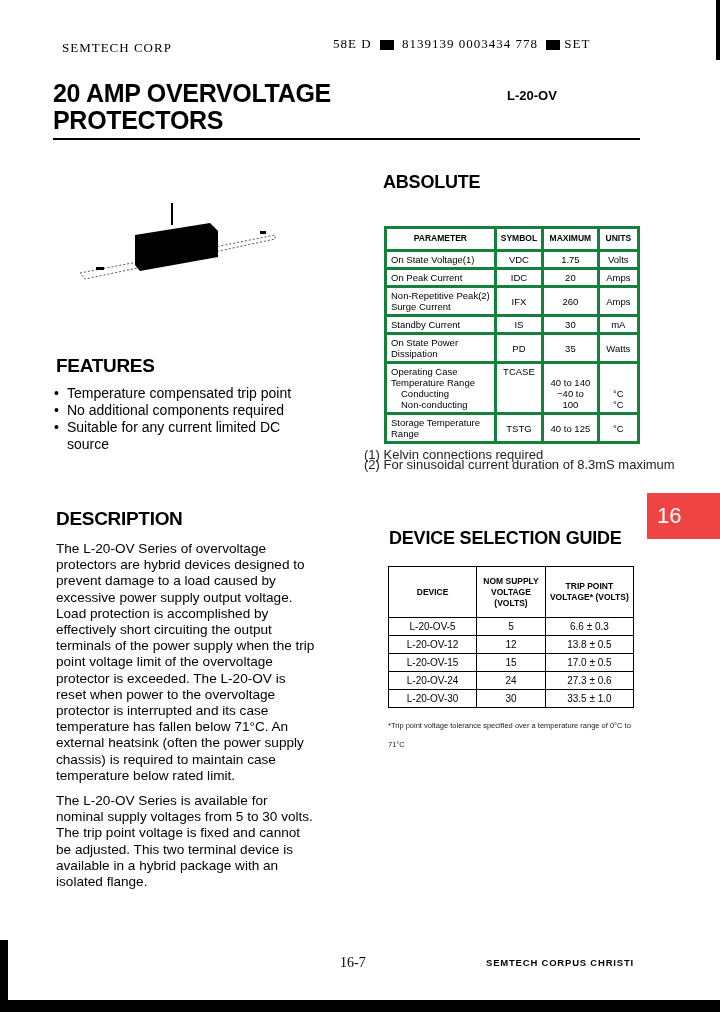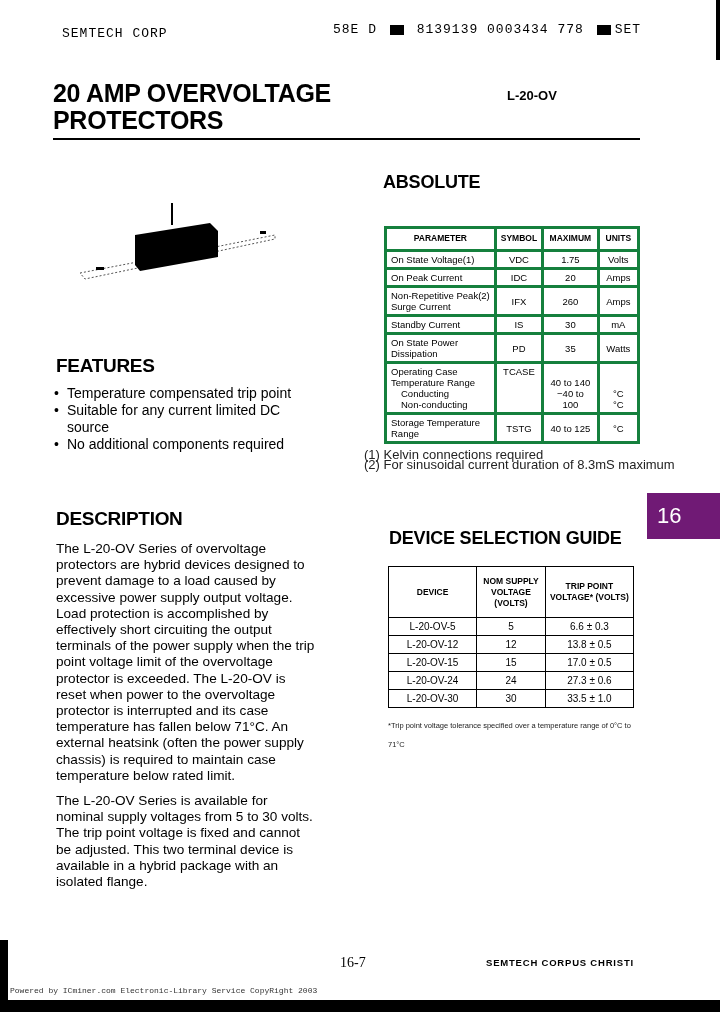--- a/index.html
+++ b/index.html
@@ -8,7 +8,7 @@
     font-family: "Liberation Sans", sans-serif; color: #000;
   }
   .abs { position: absolute; }
-  .mono { font-family: Liberation Mono, monospace; }
+  .mono { font-family: Liberation Serif, serif; margin-top: 14px; }
   .hdr-left { left: 62px; top: 26px; font-size: 13px; letter-spacing: 1px; }
   .hdr-right { left: 333px; top: 22px; font-size: 13px; letter-spacing: 1px; white-space: nowrap; }
   .blk { display: inline-block; width: 14px; height: 10px; background: #000; vertical-align: middle; margin: 0 4px; }

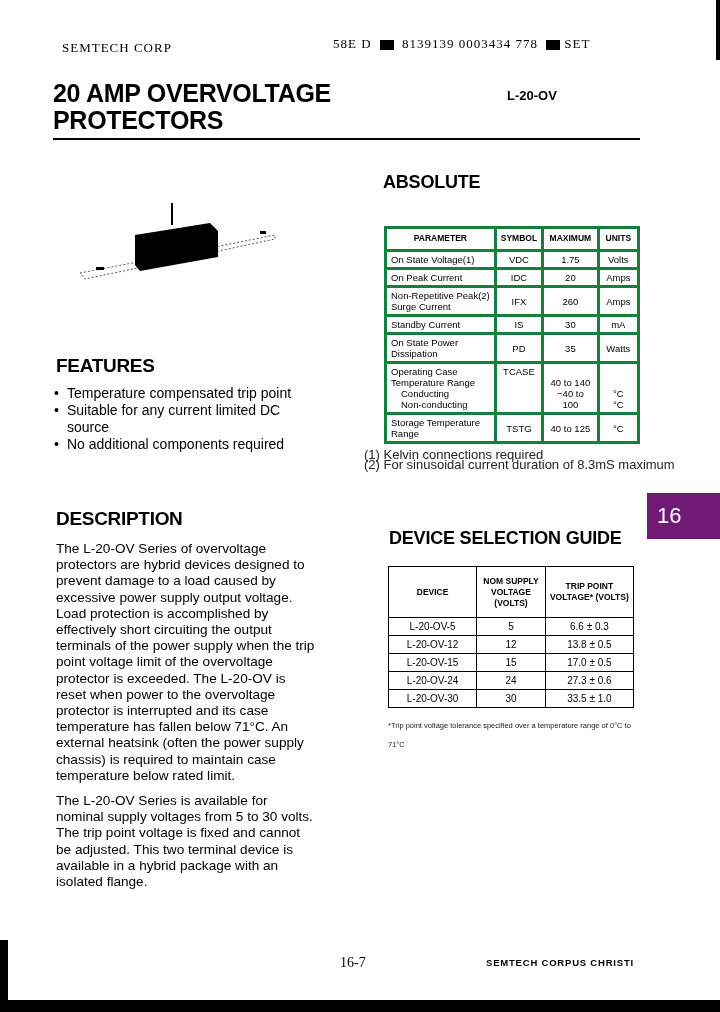--- a/index.html
+++ b/index.html
@@ -79,8 +79,8 @@
 <div class="abs h2 features-h">FEATURES</div>
 <ul class="abs features-list">
   <li>Temperature compensated trip point</li>
+  <li>No additional components required</li>
   <li>Suitable for any current limited DC source</li>
-  <li>No additional components required</li>
 </ul>
 
 <div class="abs h2 desc-h">DESCRIPTION</div>

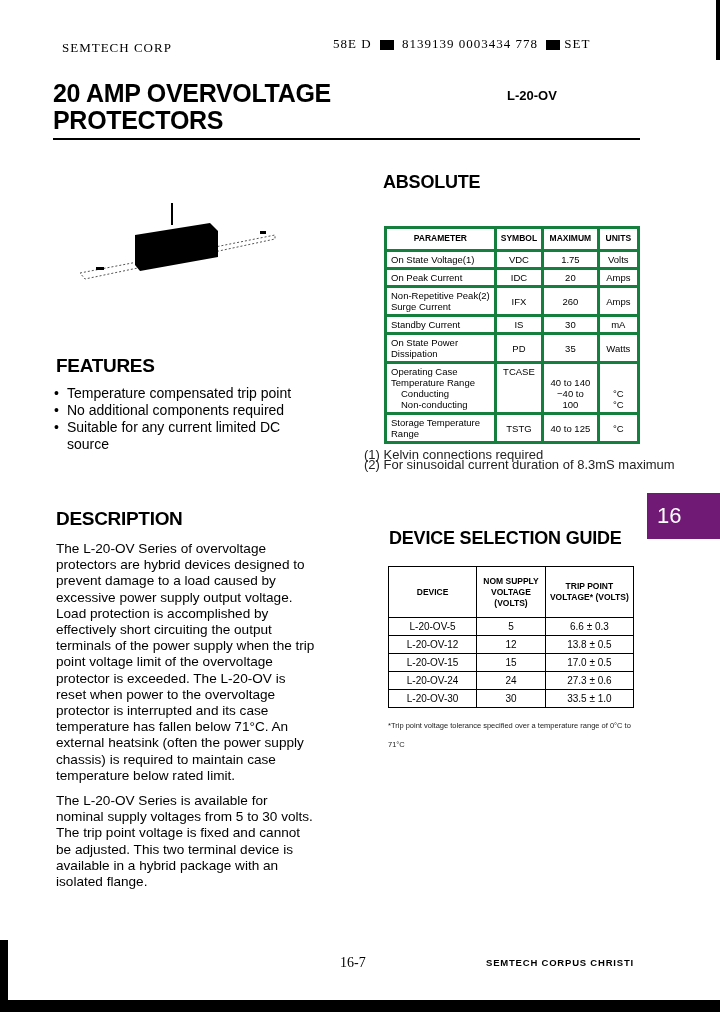--- a/index.html
+++ b/index.html
@@ -35,7 +35,7 @@
   .amr-table td.p { line-height: 11px; }
   .sub-param { padding-left: 10px; display: block; }
   .amr-notes { left: 364px; top: 450px; font-size: 13px; line-height: 10px; color: #222; }
-  .tab16 { left: 647px; top: 493px; width: 73px; height: 46px; background: #701a75; color: #fff; font-size: 22px; line-height: 46px; padding-left: 10px; box-sizing: border-box; }
+  .tab16 { left: 647px; top: 493px; width: 73px; height: 46px; background: #ef4444; color: #fff; font-size: 22px; line-height: 46px; padding-left: 10px; box-sizing: border-box; }
   .dsg-h { left: 389px; top: 528px; font-size: 18px; font-weight: bold; letter-spacing: -0.2px; }
   .dsg-table { left: 388px; top: 566px; width: 246px; font-size: 10px; }
   .dsg-table th, .dsg-table td { border: 1px solid #000; text-align: center; padding: 1px 4px; }

